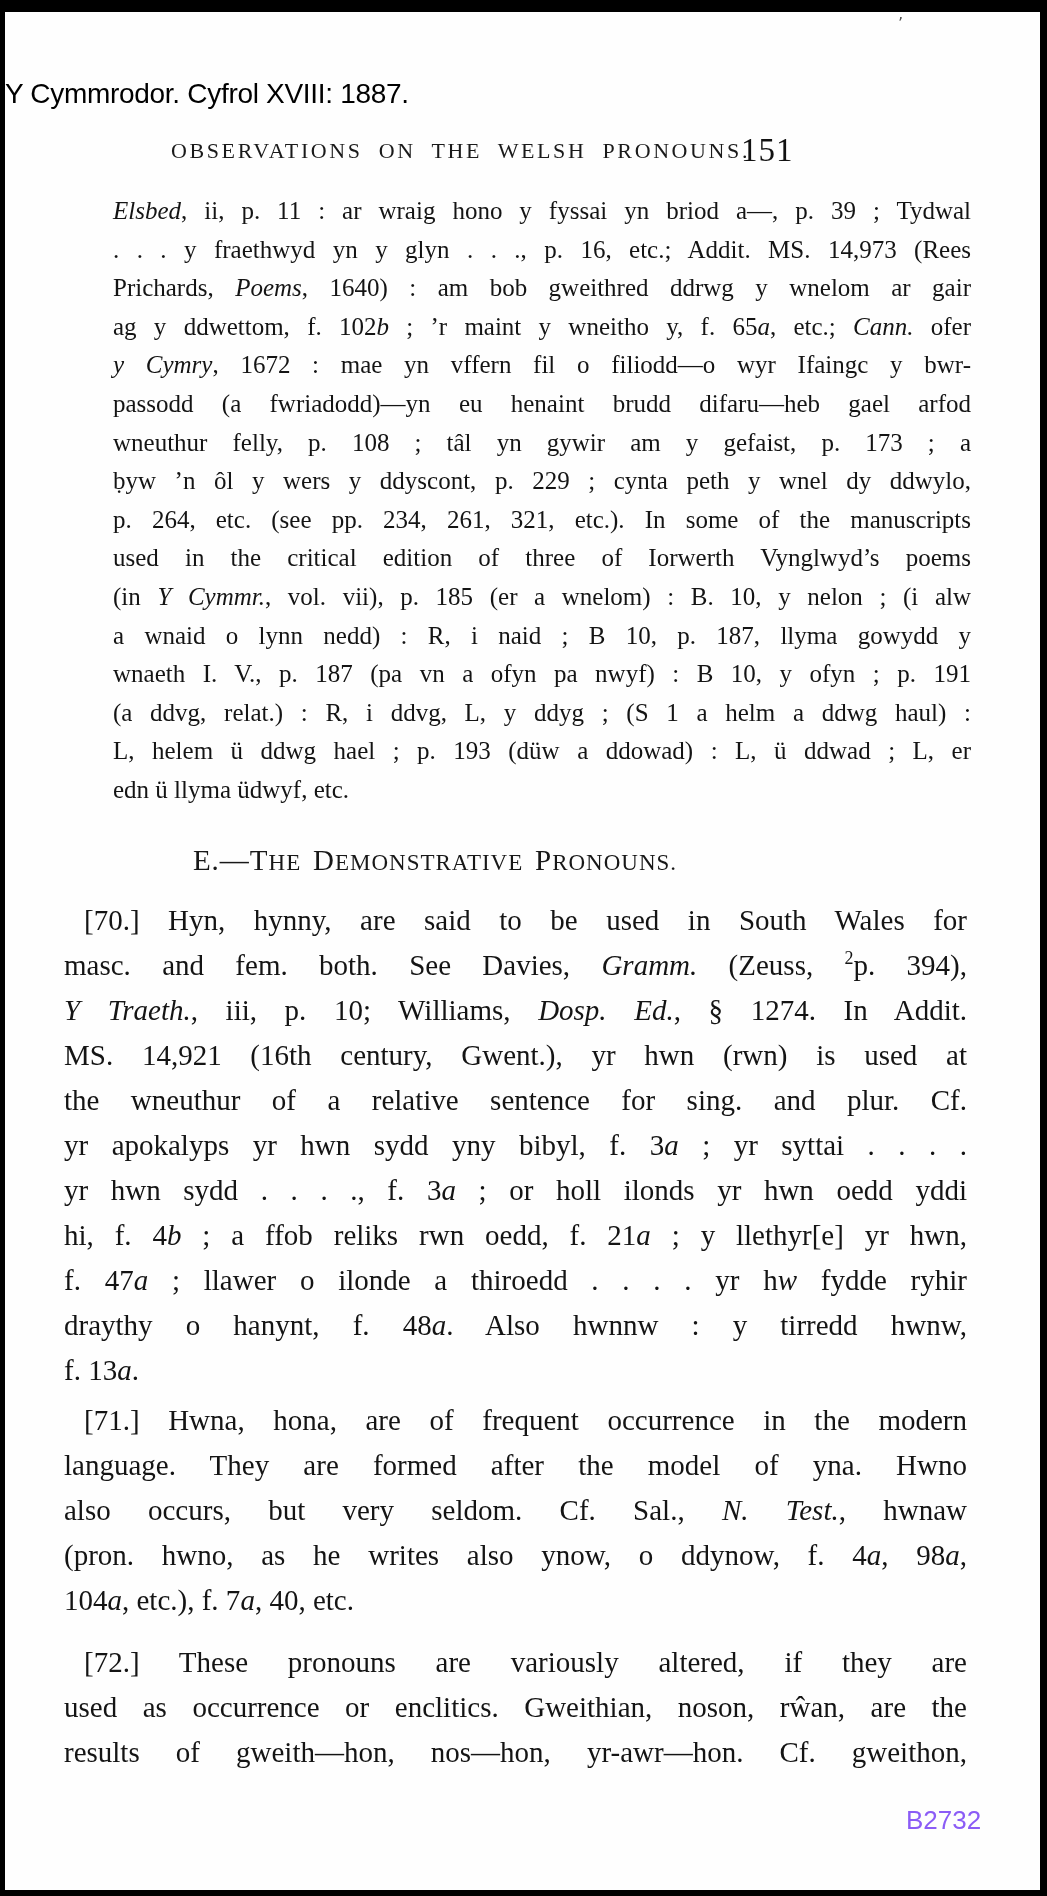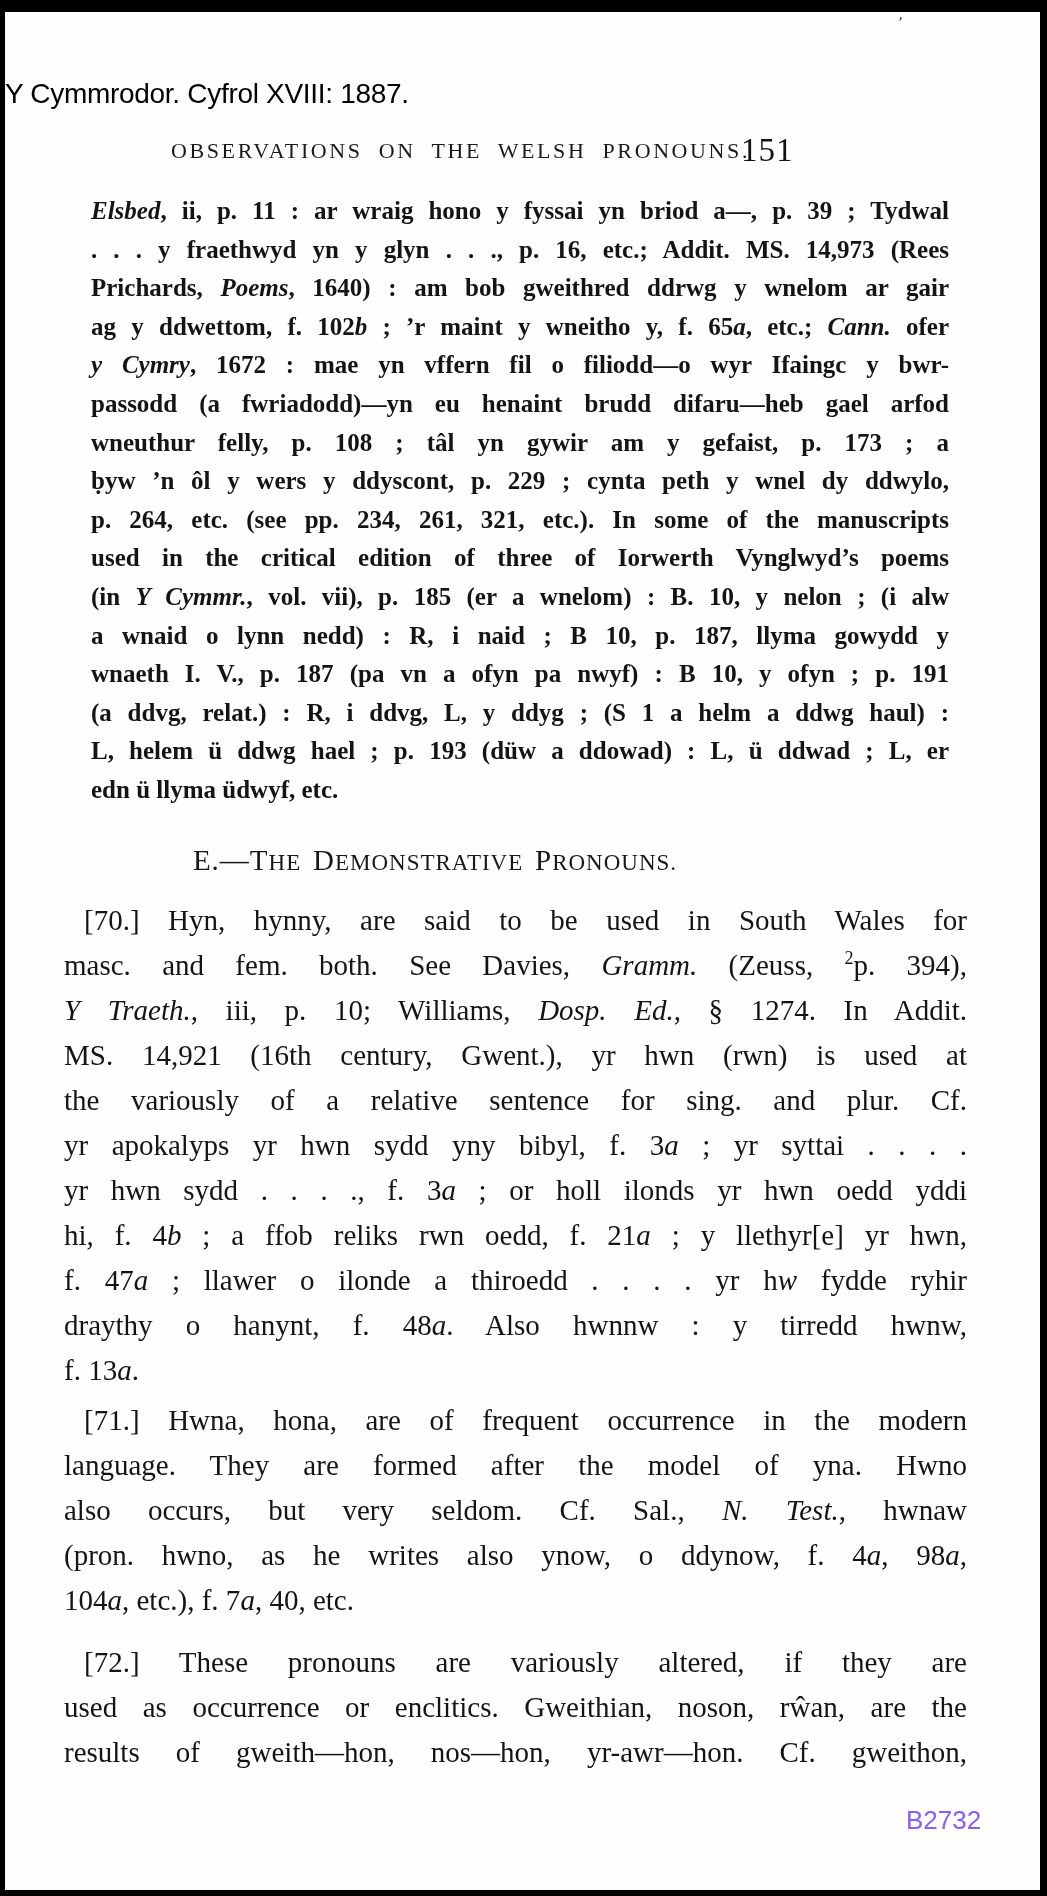--- a/index.html
+++ b/index.html
@@ -32,7 +32,7 @@
   .para .line.last{text-align-last:left;}
   .para .line.indent{text-indent:20px;}
   .para sup{font-size:0.62em;line-height:0;vertical-align:super;}
-  .para-a{left:86px;top:180px;width:858px;font-size:25px;line-height:38.6px;font-weight:bold;}
+  .para-a{left:108px;top:180px;width:858px;font-size:25px;line-height:38.6px;}
   .section-heading{
     position:absolute;left:0;top:832px;width:860px;text-align:center;
     font-size:29px;letter-spacing:1px;word-spacing:5px;color:#181818;

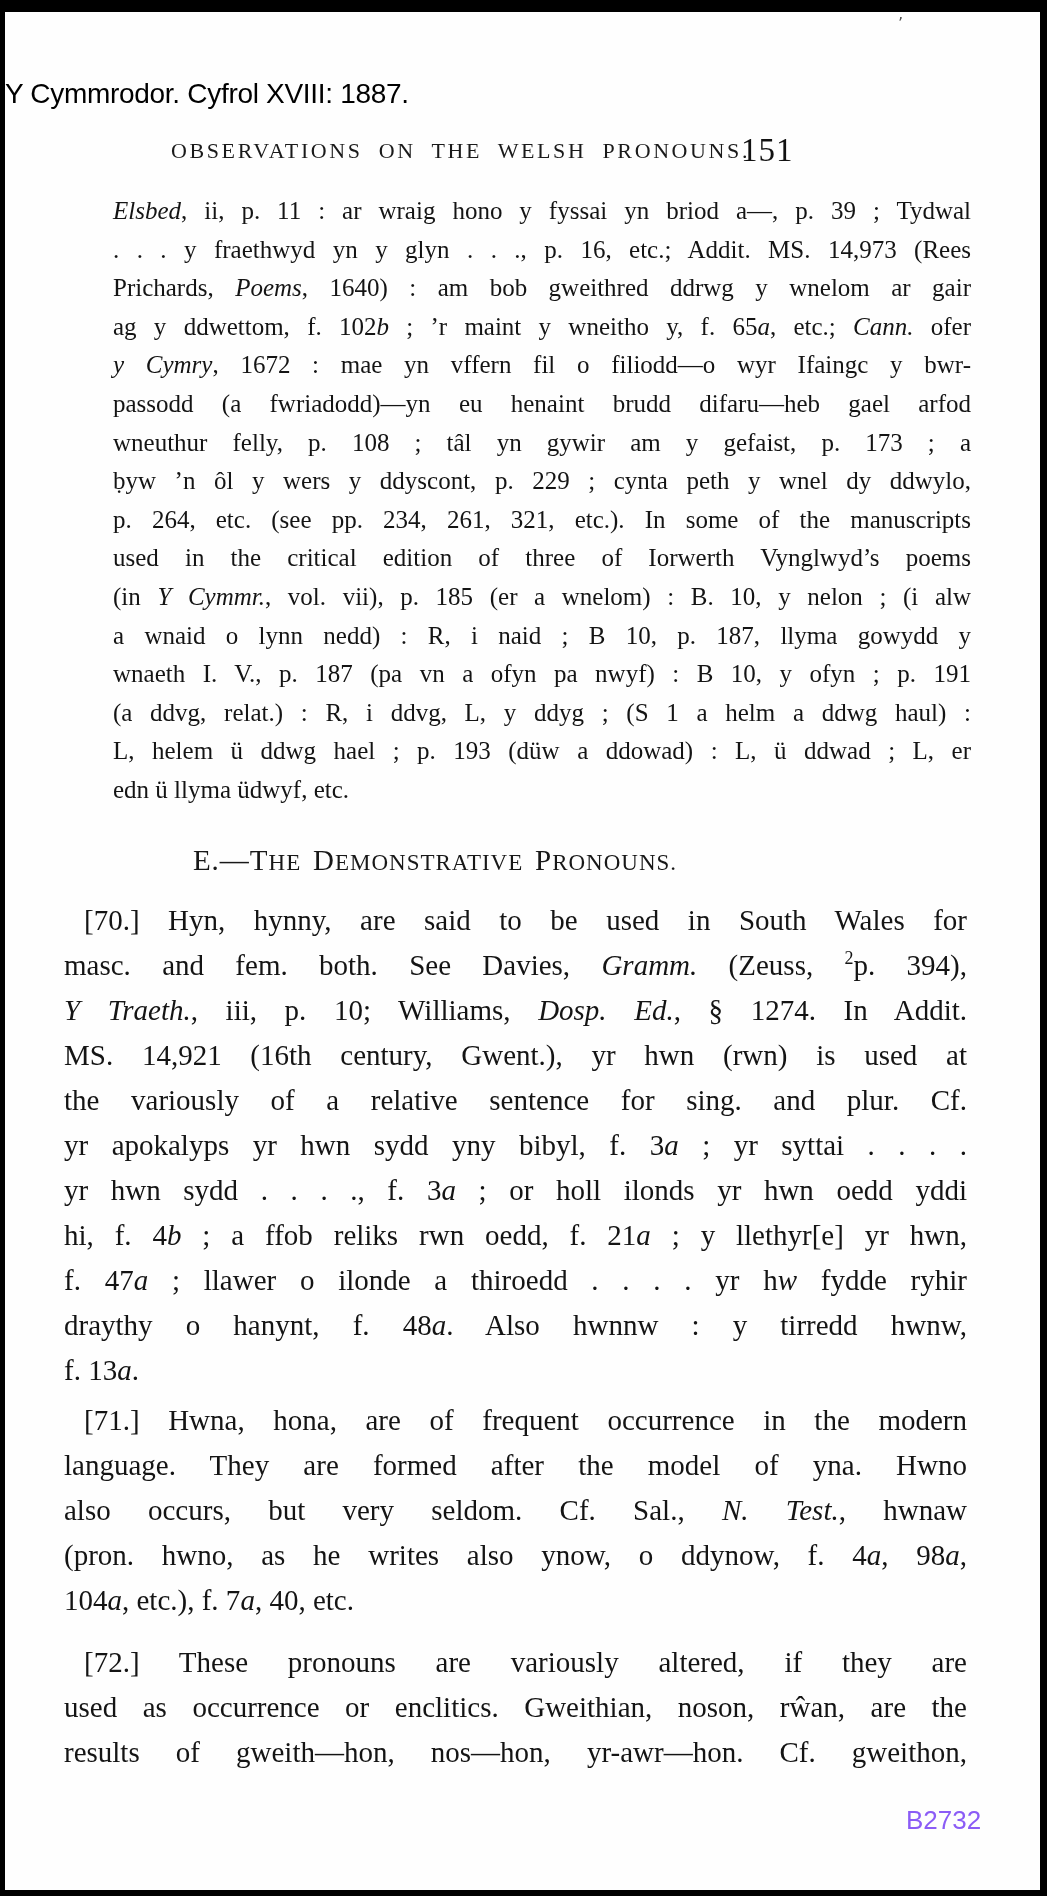--- a/index.html
+++ b/index.html
@@ -86,7 +86,7 @@
         <div class="line">masc. and fem. both. See Davies, <i>Gramm.</i> (Zeuss, <sup>2</sup>p. 394),</div>
         <div class="line"><i>Y Traeth.</i>, iii, p. 10; Williams, <i>Dosp. Ed.</i>, § 1274. In Addit.</div>
         <div class="line">MS. 14,921 (16th century, Gwent.), yr hwn (rwn) is used at</div>
-        <div class="line">the variously of a relative sentence for sing. and plur. Cf.</div>
+        <div class="line">the wneuthur of a relative sentence for sing. and plur. Cf.</div>
         <div class="line">yr apokalyps yr hwn sydd yny bibyl, f. 3<i>a</i> ; yr syttai . . . .</div>
         <div class="line">yr hwn sydd . . . ., f. 3<i>a</i> ; or holl ilonds yr hwn oedd yddi</div>
         <div class="line">hi, f. 4<i>b</i> ; a ffob reliks rwn oedd, f. 21<i>a</i> ; y llethyr[e] yr hwn,</div>

